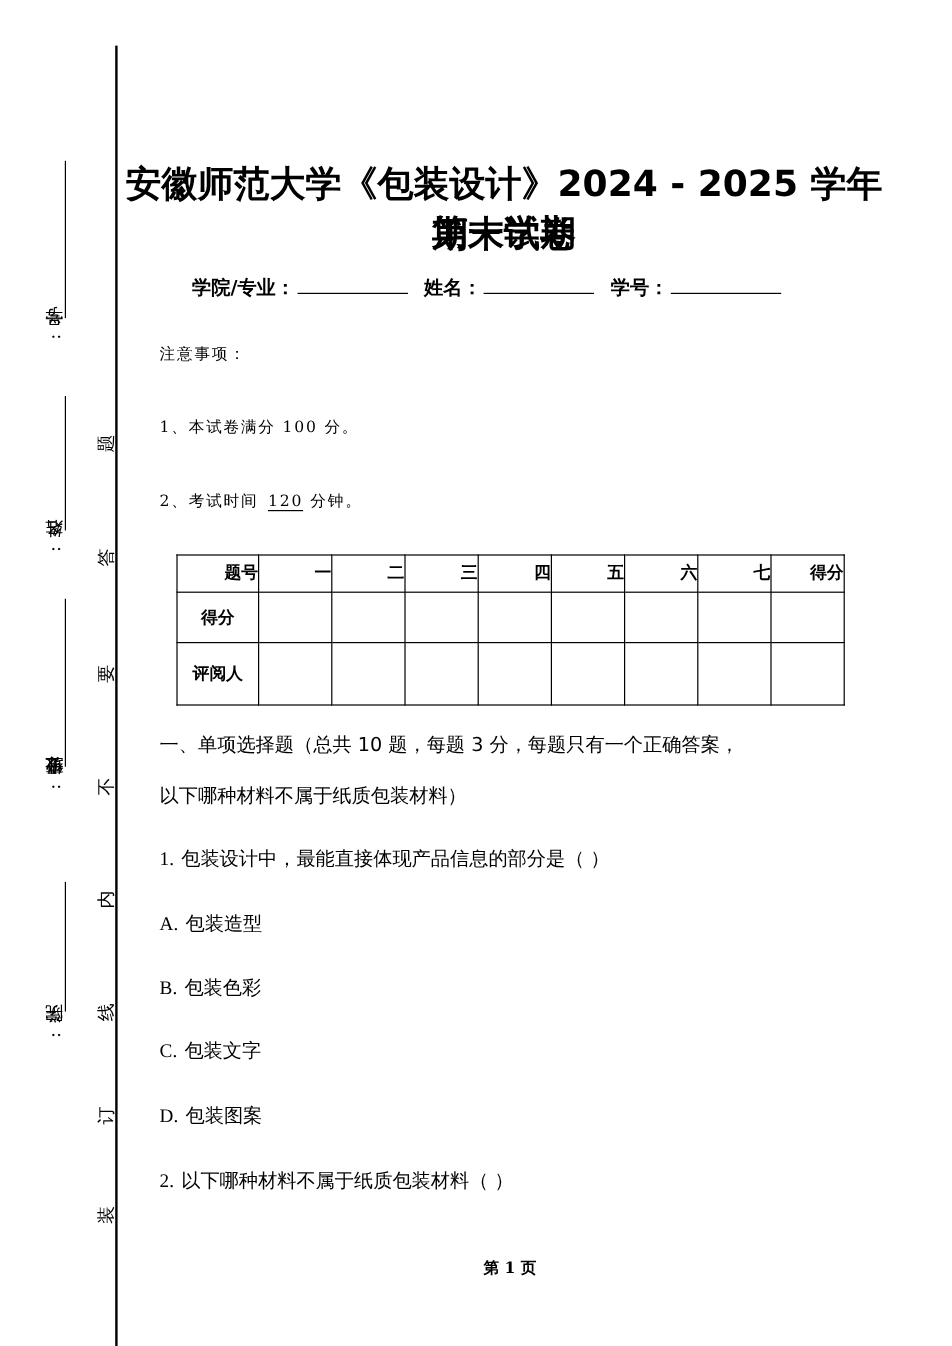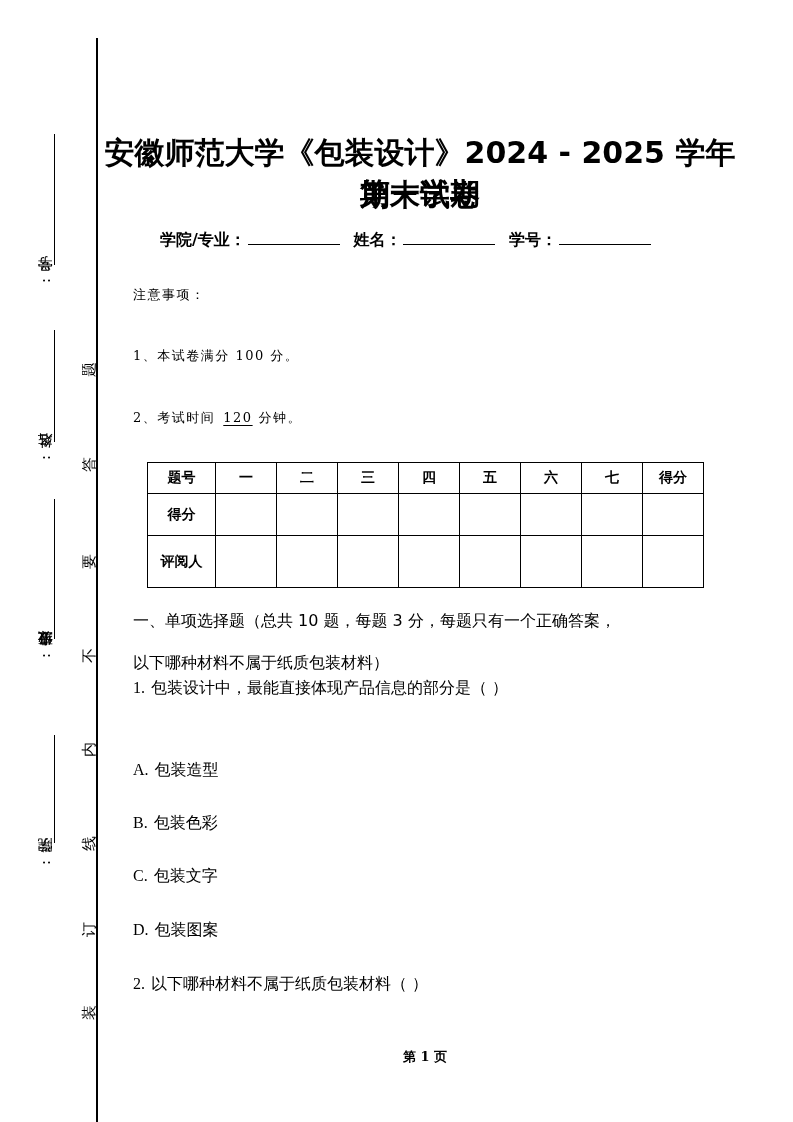--- a/index.html
+++ b/index.html
@@ -26,7 +26,7 @@
                    font-family:"DejaVu Sans", sans-serif; padding:0; }
   table.score td.c0 { width:67px; }
   table.score td.cn { width:60px; }
-  tr.r0 td { height:30px; }
+  tr.r0 td { height:30px;text-align:right; }
   tr.r1 td { height:41px; }
   tr.r2 td { height:51px; }
   .footer { position:absolute; top:1048px; left:0; width:850px; text-align:center; font-size:13px; font-weight:bold;

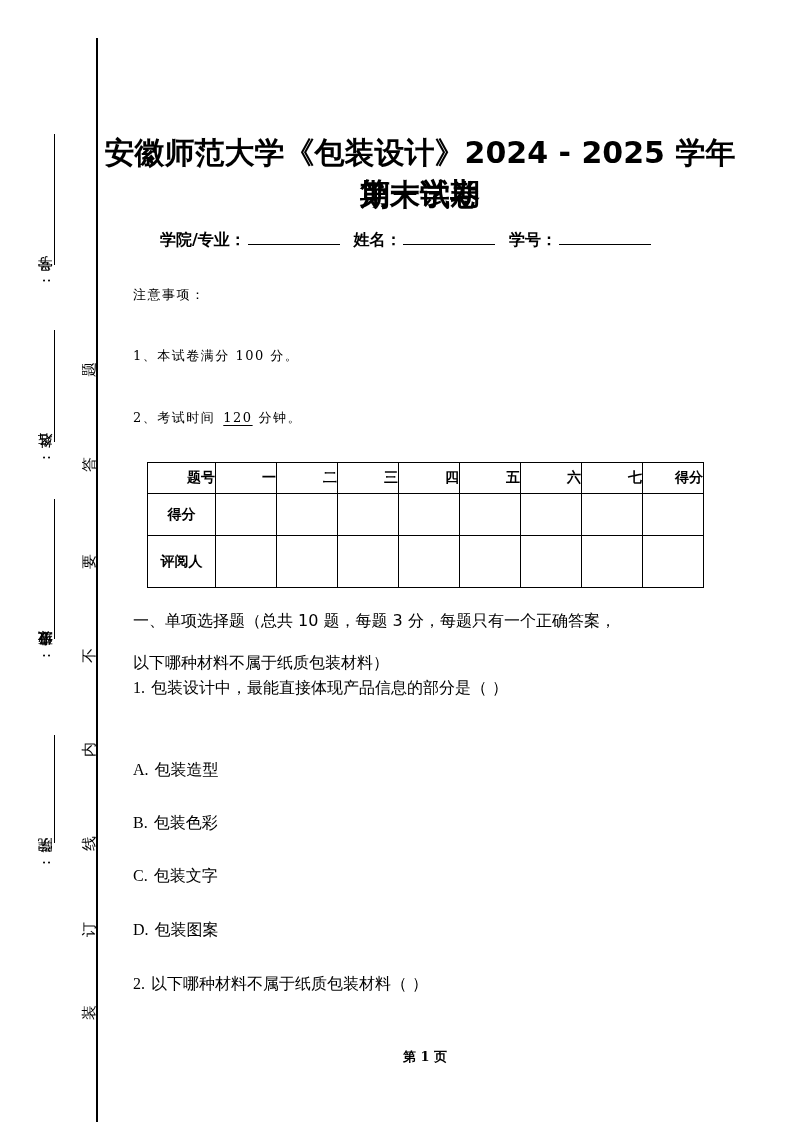--- a/index.html
+++ b/index.html
@@ -112,7 +112,7 @@
 <div class="q" style="top:611px;">一、单项选择题（总共 10 题，每题 3 分，每题只有一个正确答案，</div>
 <div class="q" style="top:653px;">以下哪种材料不属于纸质包装材料）</div>
 
-<div class="q" style="top:678px;">
+<div class="q" style="top:706px;">
   <span class="lbl">1.</span><span>包装设计中，最能直接体现产品信息的部分是（    ）</span>
 </div>
 <div class="q" style="top:760px;">

